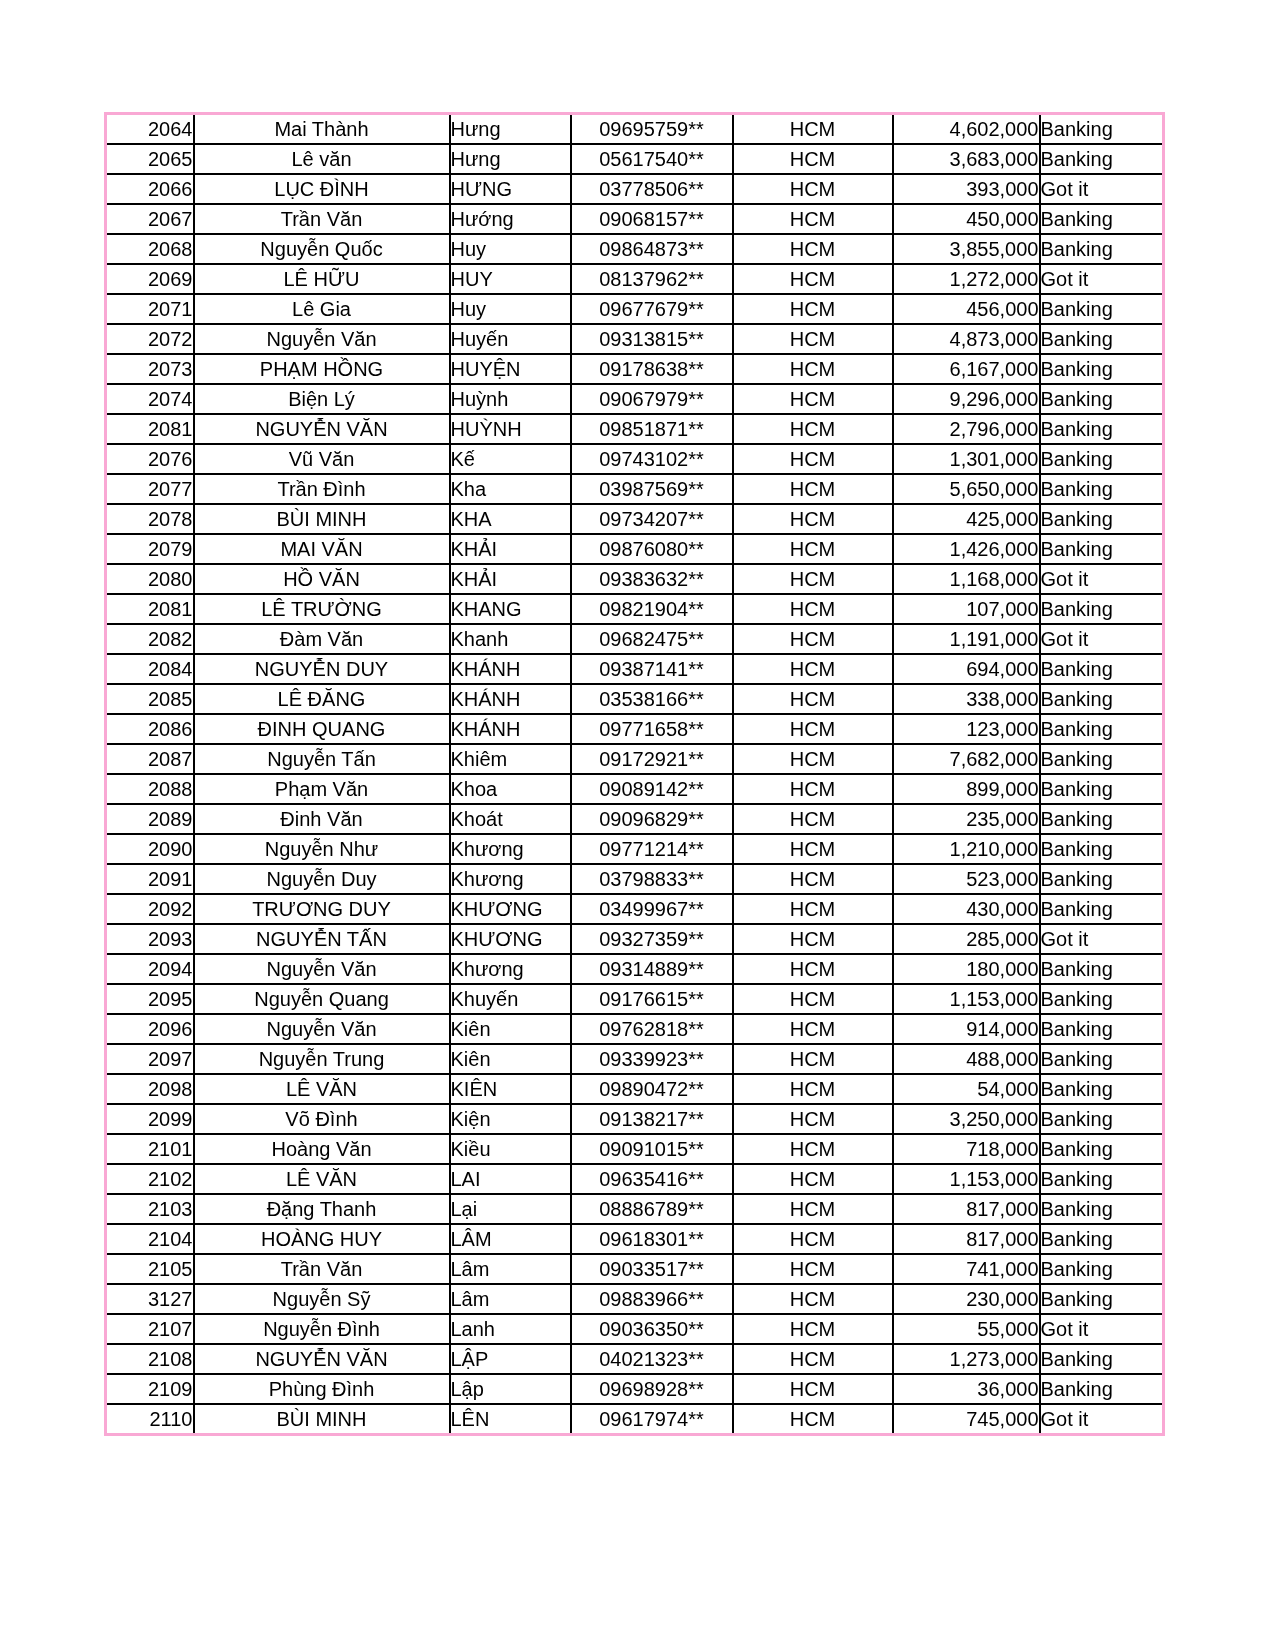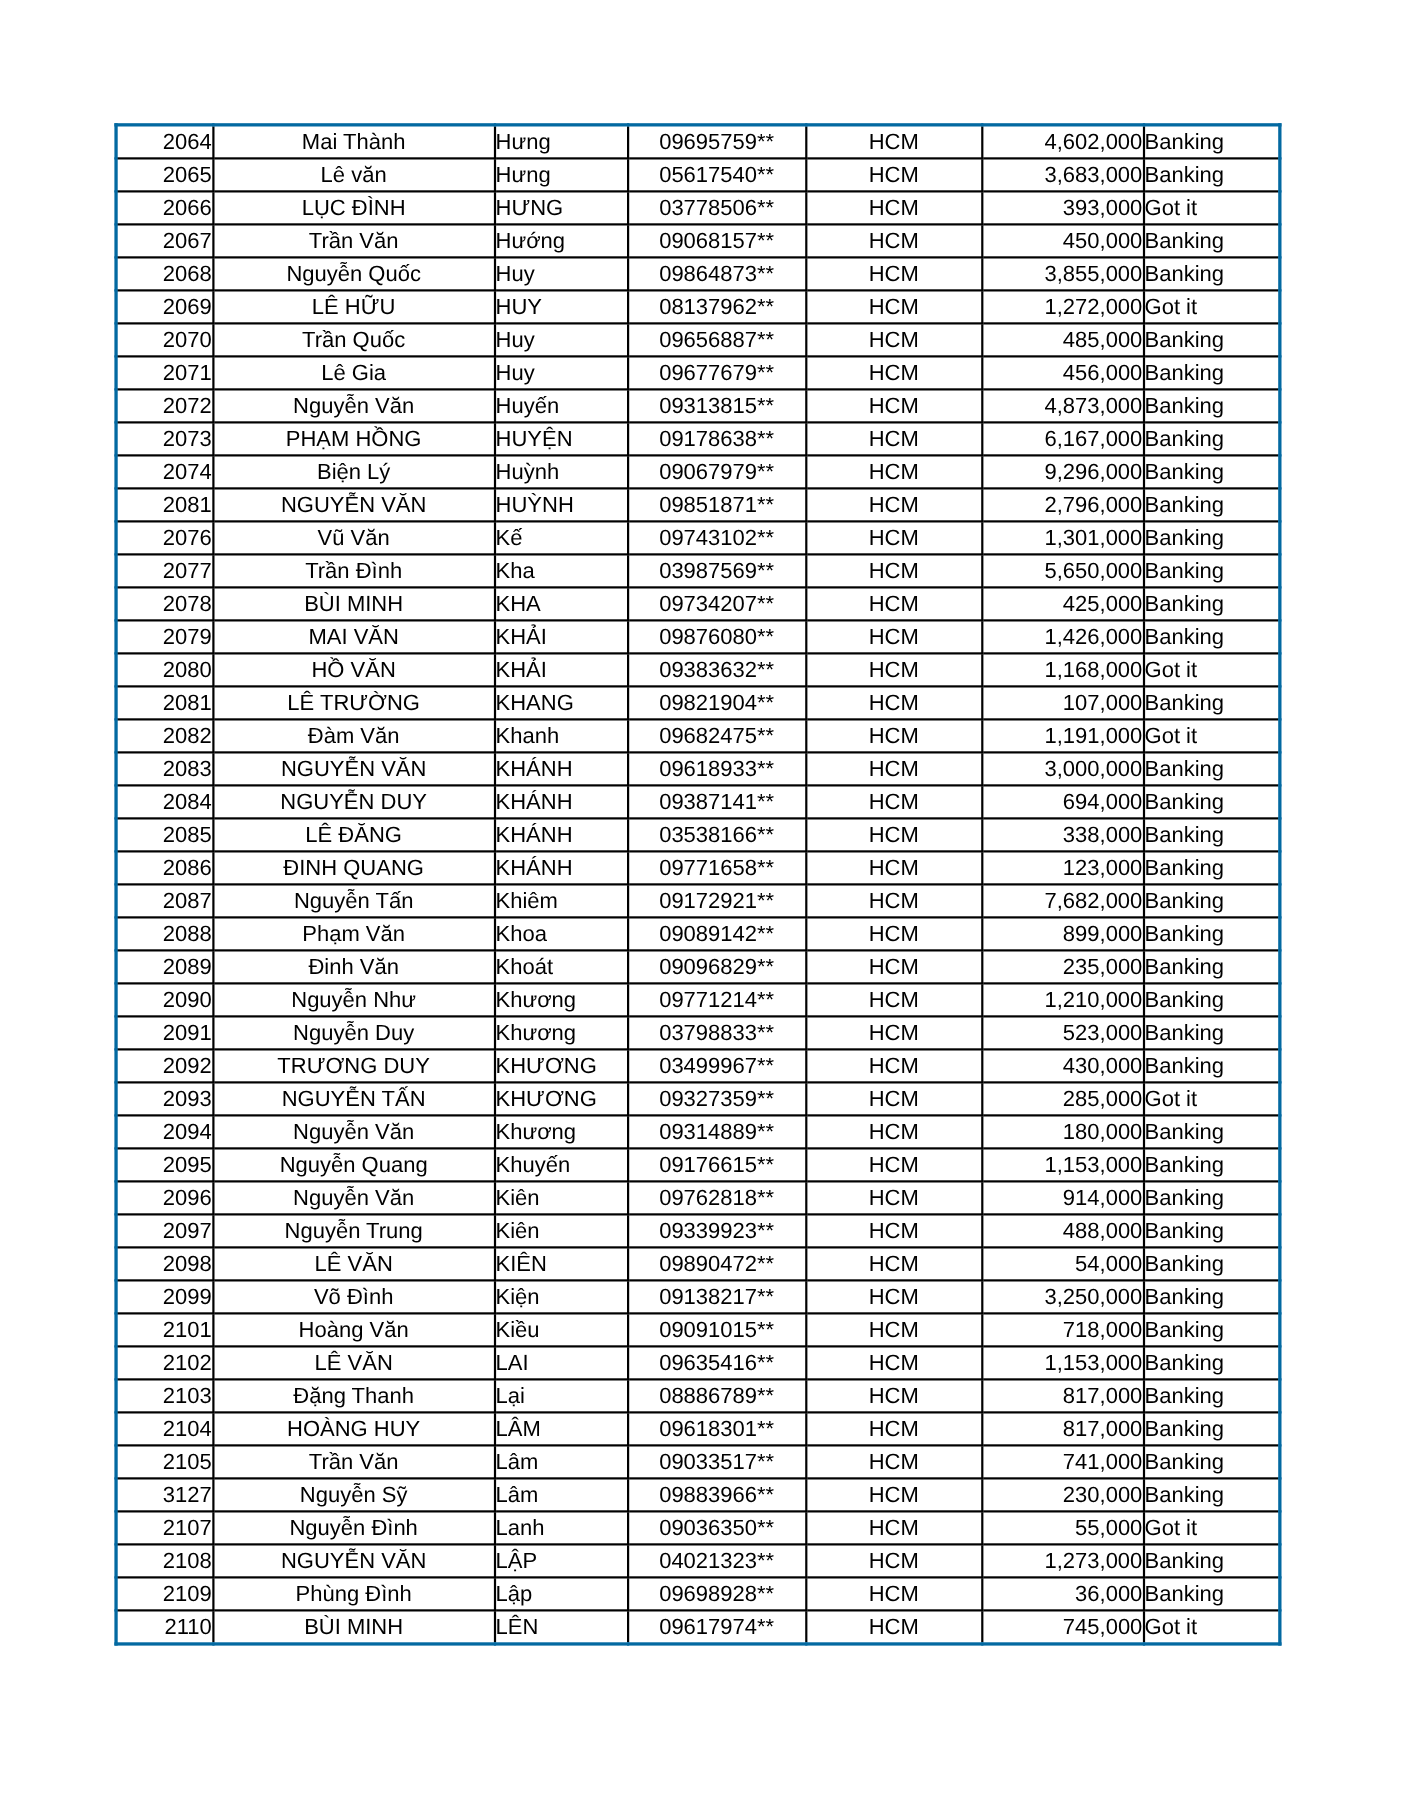--- a/index.html
+++ b/index.html
@@ -22,7 +22,7 @@
     width: 1058px;
     border-collapse: collapse;
     table-layout: fixed;
-    border: 3px solid #0369a1;
+    border: 3px solid #f9a8d4;
   }
   table.data-table td {
     border: 2px solid #000000;

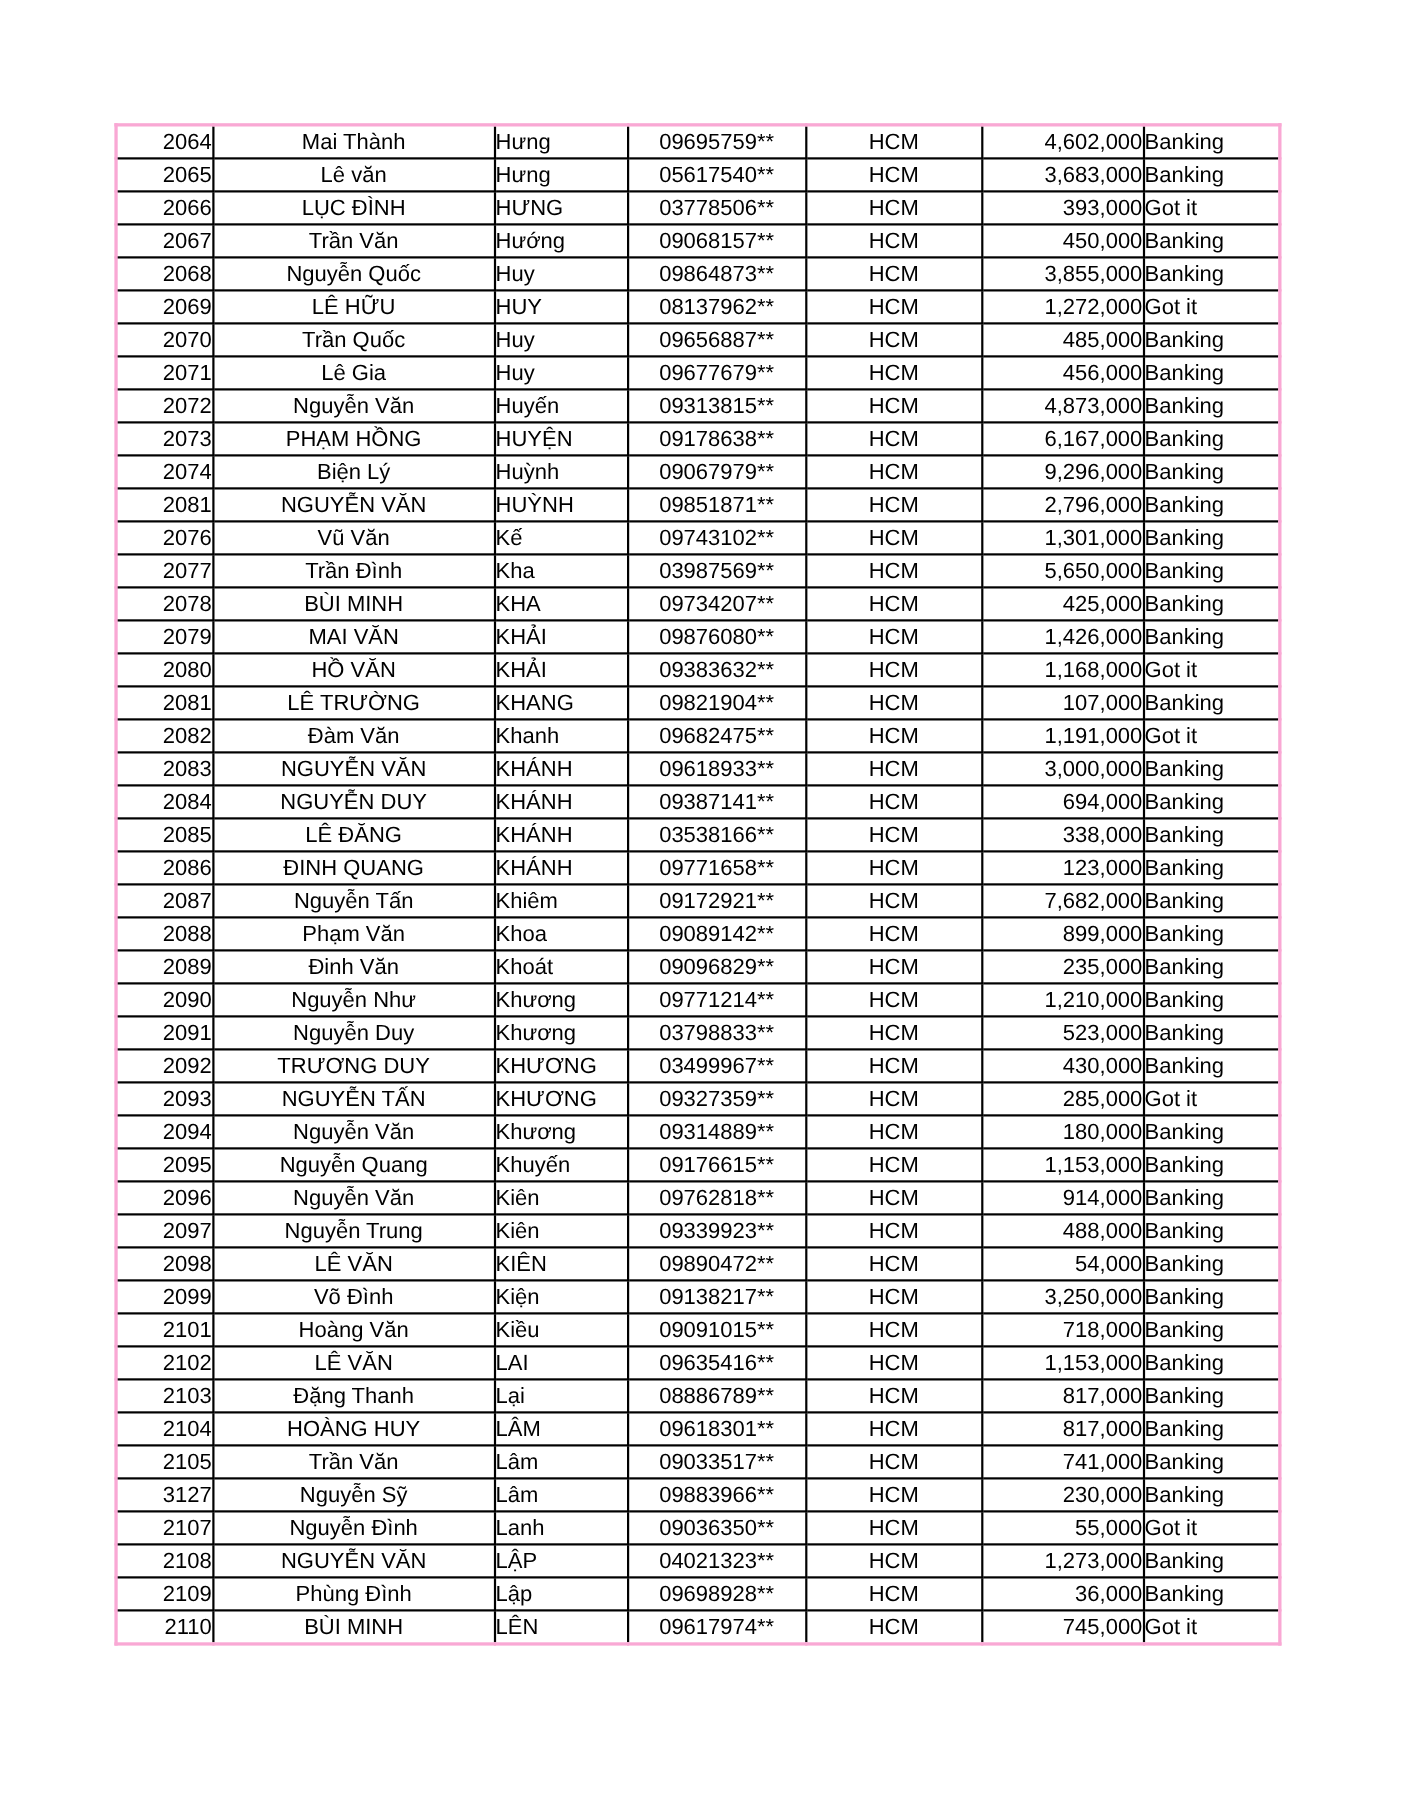--- a/index.html
+++ b/index.html
@@ -113,15 +113,6 @@
           <td class="col-6">Got it</td>
         </tr>
         <tr>
-          <td class="col-0">2070</td>
-          <td class="col-1">Trần Quốc</td>
-          <td class="col-2">Huy</td>
-          <td class="col-3">09656887**</td>
-          <td class="col-4">HCM</td>
-          <td class="col-5">485,000</td>
-          <td class="col-6">Banking</td>
-        </tr>
-        <tr>
           <td class="col-0">2071</td>
           <td class="col-1">Lê Gia</td>
           <td class="col-2">Huy</td>

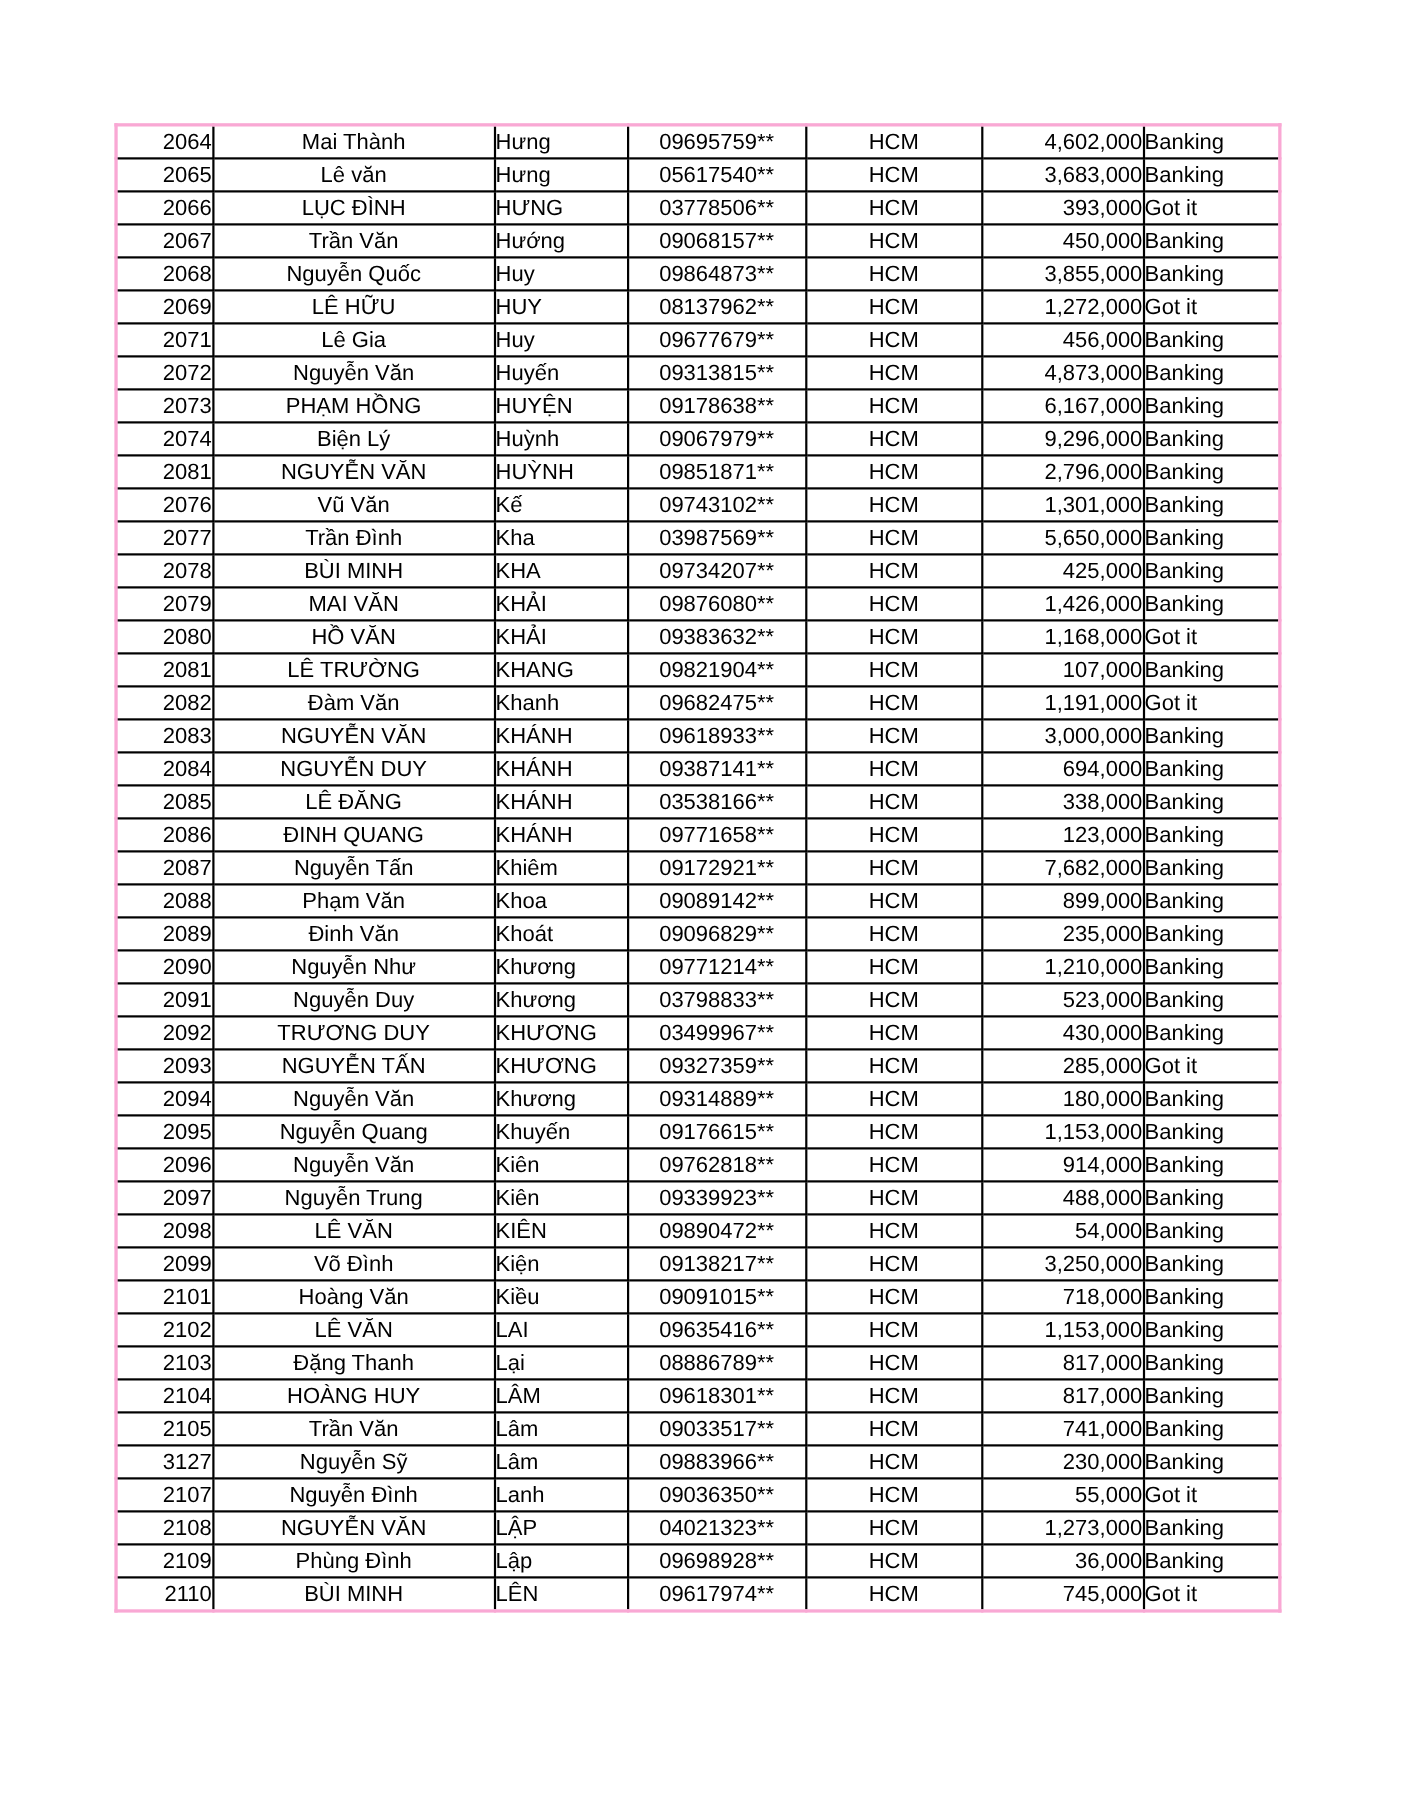--- a/index.html
+++ b/index.html
@@ -221,15 +221,6 @@
           <td class="col-6">Got it</td>
         </tr>
         <tr>
-          <td class="col-0">2083</td>
-          <td class="col-1">NGUYỄN VĂN</td>
-          <td class="col-2">KHÁNH</td>
-          <td class="col-3">09618933**</td>
-          <td class="col-4">HCM</td>
-          <td class="col-5">3,000,000</td>
-          <td class="col-6">Banking</td>
-        </tr>
-        <tr>
           <td class="col-0">2084</td>
           <td class="col-1">NGUYỄN DUY</td>
           <td class="col-2">KHÁNH</td>

